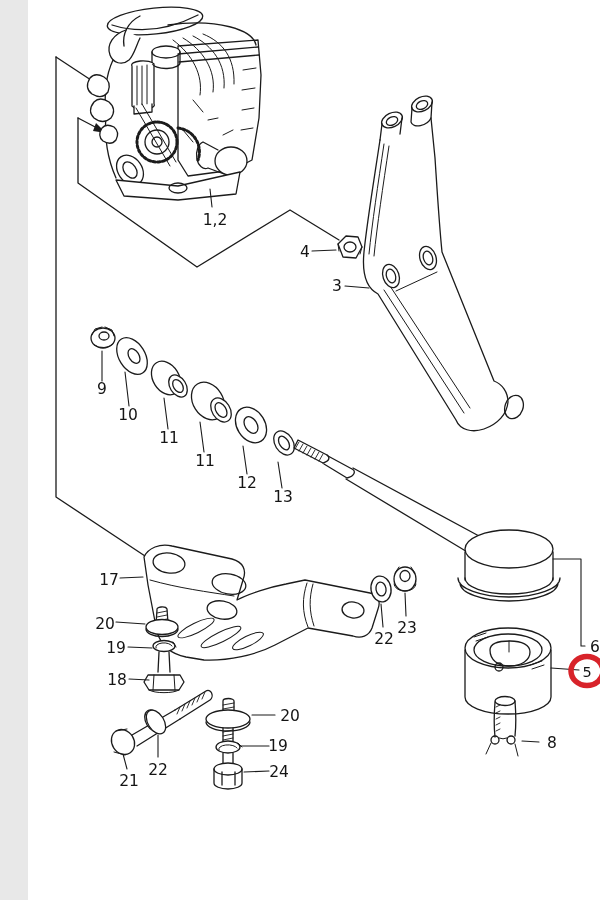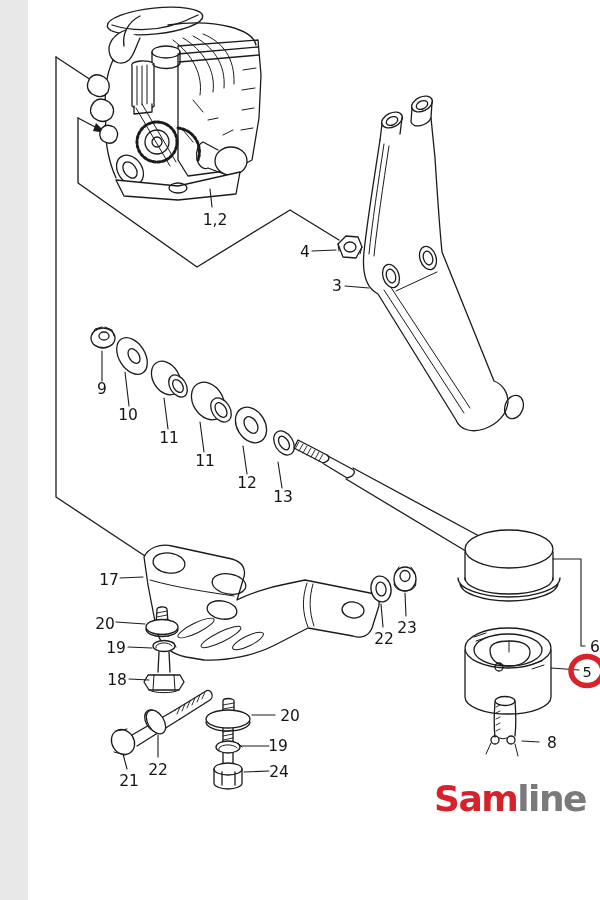--- a/index.html
+++ b/index.html
@@ -281,9 +281,6 @@
 </svg>
 
 
-<div class="logo">
-  <span class="red">Sam</span><span class="gray">line</span>
 </div>
-</div>
 
 </body></html>

